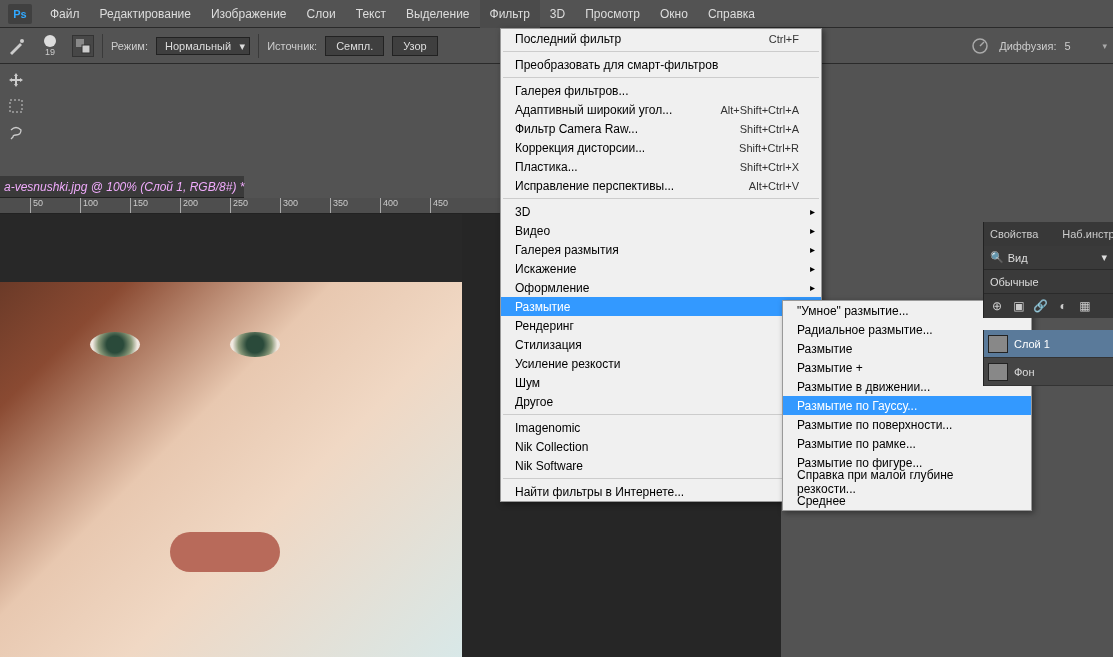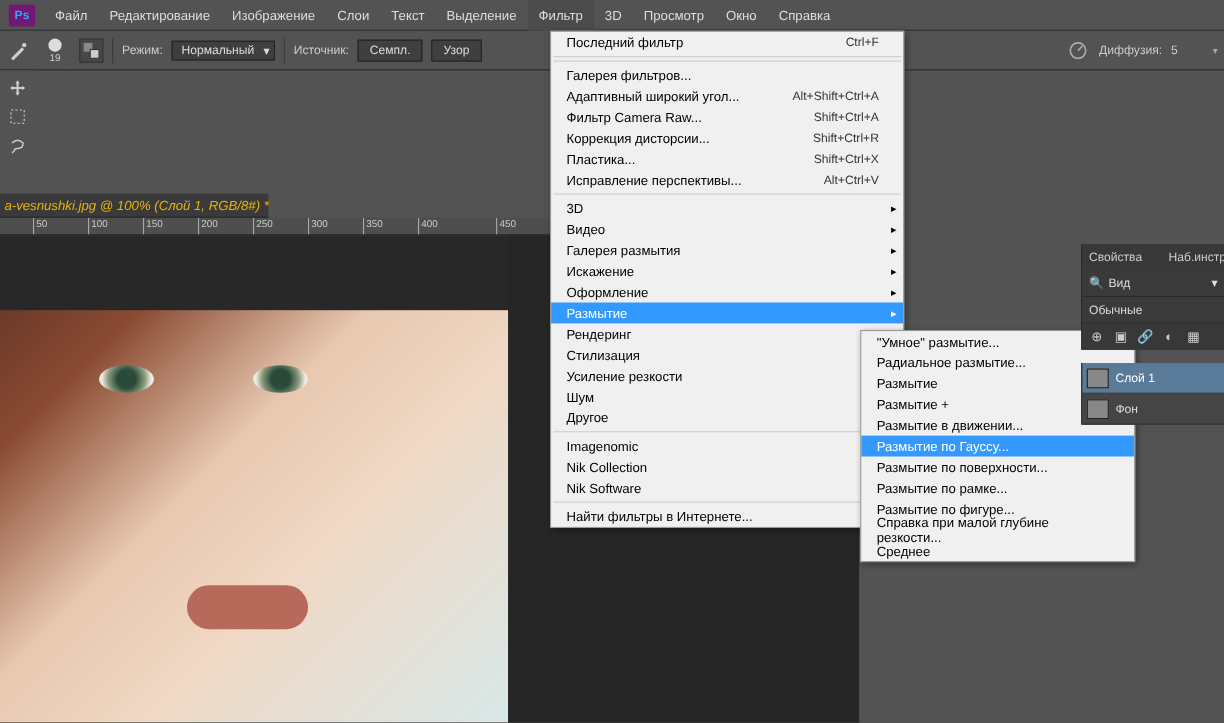--- a/index.html
+++ b/index.html
@@ -7,7 +7,7 @@
 
 
 .menubar { height:28px; background:#535353; display:flex; align-items:center; border-bottom:1px solid #2a2a2a; }
-.ps-logo { width:24px; height:20px; background:#701a75; color:#31a8ff; font-weight:bold; font-size:11px; display:flex; align-items:center; justify-content:center; border-radius:2px; margin:0 8px; }
+.ps-logo { width:24px; height:20px; background:#404040; color:#31a8ff; font-weight:bold; font-size:11px; display:flex; align-items:center; justify-content:center; border-radius:2px; margin:0 8px; }
 .menu-item { padding:0 10px; height:28px; display:flex; align-items:center; cursor:default; color:#ddd; }
 .menu-item.active { background:#4b4b4b; }
 

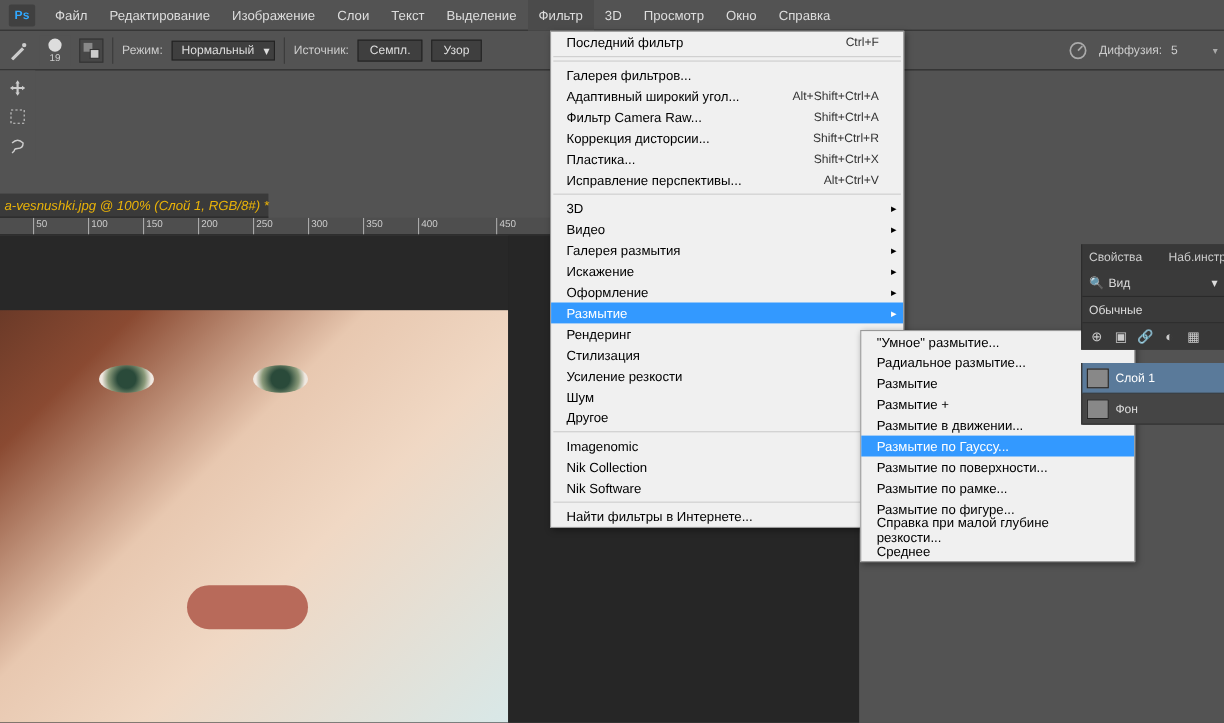--- a/index.html
+++ b/index.html
@@ -169,6 +169,9 @@
       <span class="dd-shortcut">Ctrl+F</span>
     </div>
     <div class="dd-sep"></div>
+    <div class="dd-row">
+      <span>Преобразовать для смарт-фильтров</span>
+    </div>
     <div class="dd-sep"></div>
     <div class="dd-row">
       <span>Галерея фильтров...</span>

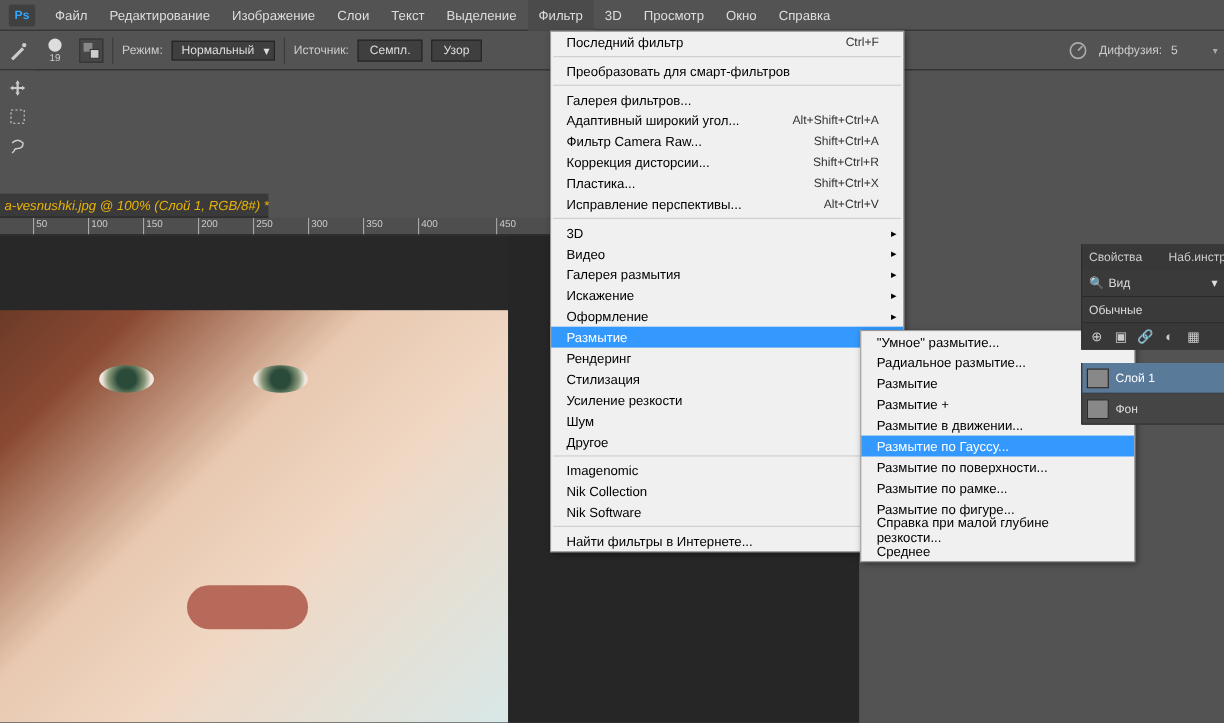--- a/index.html
+++ b/index.html
@@ -27,7 +27,7 @@
 .ltool { width:32px; height:24px; display:flex; align-items:center; justify-content:center; margin-bottom:2px; }
 
 
-.doc-tab-bar { position:absolute; left:0; top:176px; height:22px; background:#3a3a3a; border-bottom:1px solid #222; padding-left:4px; display:flex; align-items:center; font-size:12px; color:#eab308; }
+.doc-tab-bar { position:absolute; left:0; top:176px; height:22px; background:#3a3a3a; border-bottom:1px solid #222; padding-left:4px; display:flex; align-items:center; font-size:12px; color:#f0abfc; }
 .doc-tab-bar span { font-style:italic; }
 
 

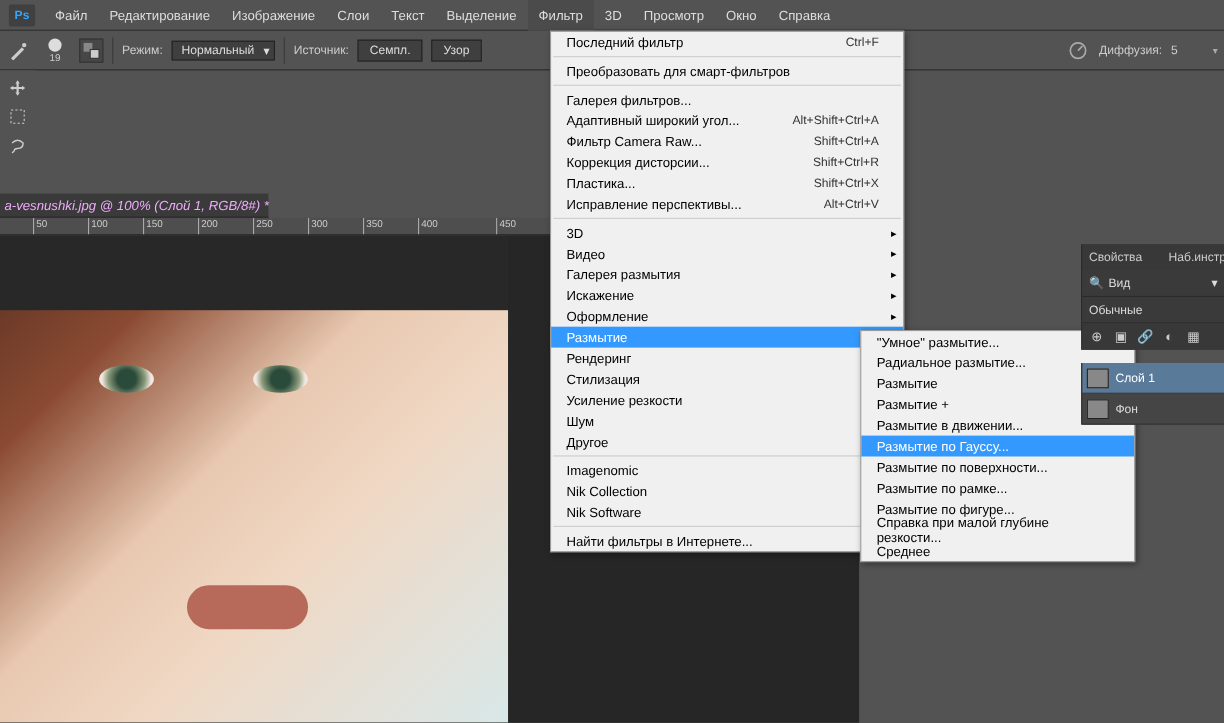--- a/index.html
+++ b/index.html
@@ -153,7 +153,7 @@
     <div class="tick" style="left: 280px;">300</div>
     <div class="tick" style="left: 330px;">350</div>
     <div class="tick" style="left: 380px;">400</div>
-    <div class="tick" style="left: 451px;">450</div>
+    <div class="tick" style="left: 430px;">450</div>
   </div>
 
 <div class="canvas">

